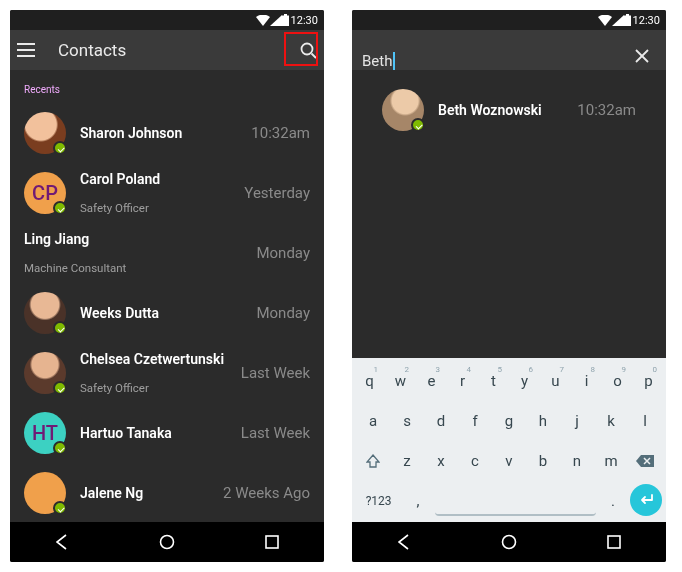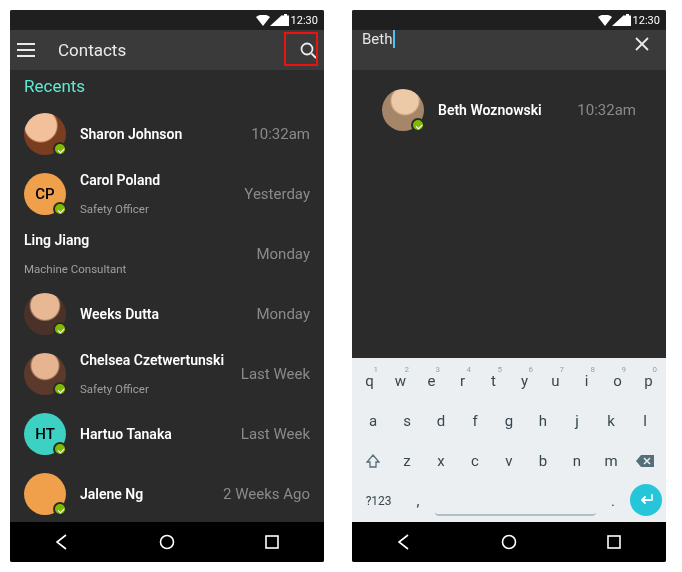--- a/index.html
+++ b/index.html
@@ -106,7 +106,7 @@
   
   .search-bar {
     height:40px; background:#3a3a3a;
-    display:flex; align-items:flex-start; padding:0 10px; 
+    display:flex; align-items:flex-end; padding:0 10px; 
   }
   .search-input-wrap {
     flex:1; display:flex; align-items:center;

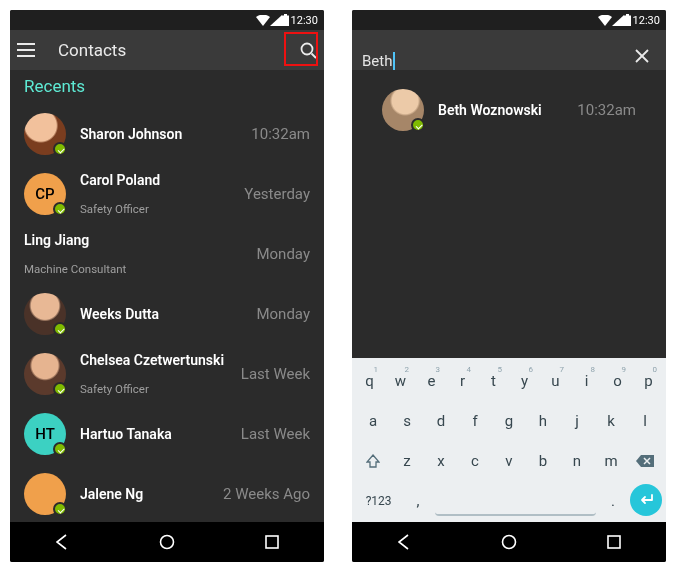--- a/index.html
+++ b/index.html
@@ -53,9 +53,9 @@
   }
   
   .section-header {
-    padding: 6px 14px 8px 14px;
-    color: #5eead4;
-    font-size: 17px;
+    padding: 14px 14px 8px 14px;
+    color: #f0abfc;
+    font-size: 10px;
   }
   
   .contact-list {

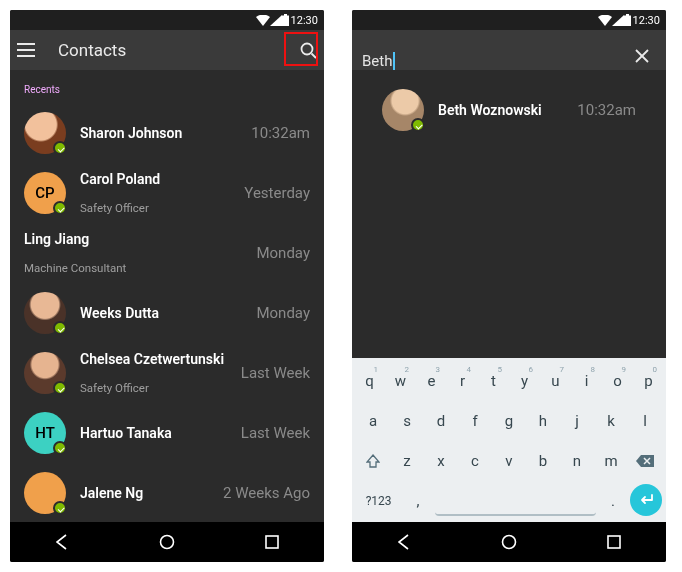--- a/index.html
+++ b/index.html
@@ -75,7 +75,7 @@
     position: relative;
     flex-shrink: 0;
     display:flex; align-items:center; justify-content:center;
-    color:#000000; font-size:15px; font-weight:500;
+    color:#701a75; font-size:20px; font-weight:500;
   }
   .presence-dot {
     position:absolute; bottom:-1px; right:-1px;

